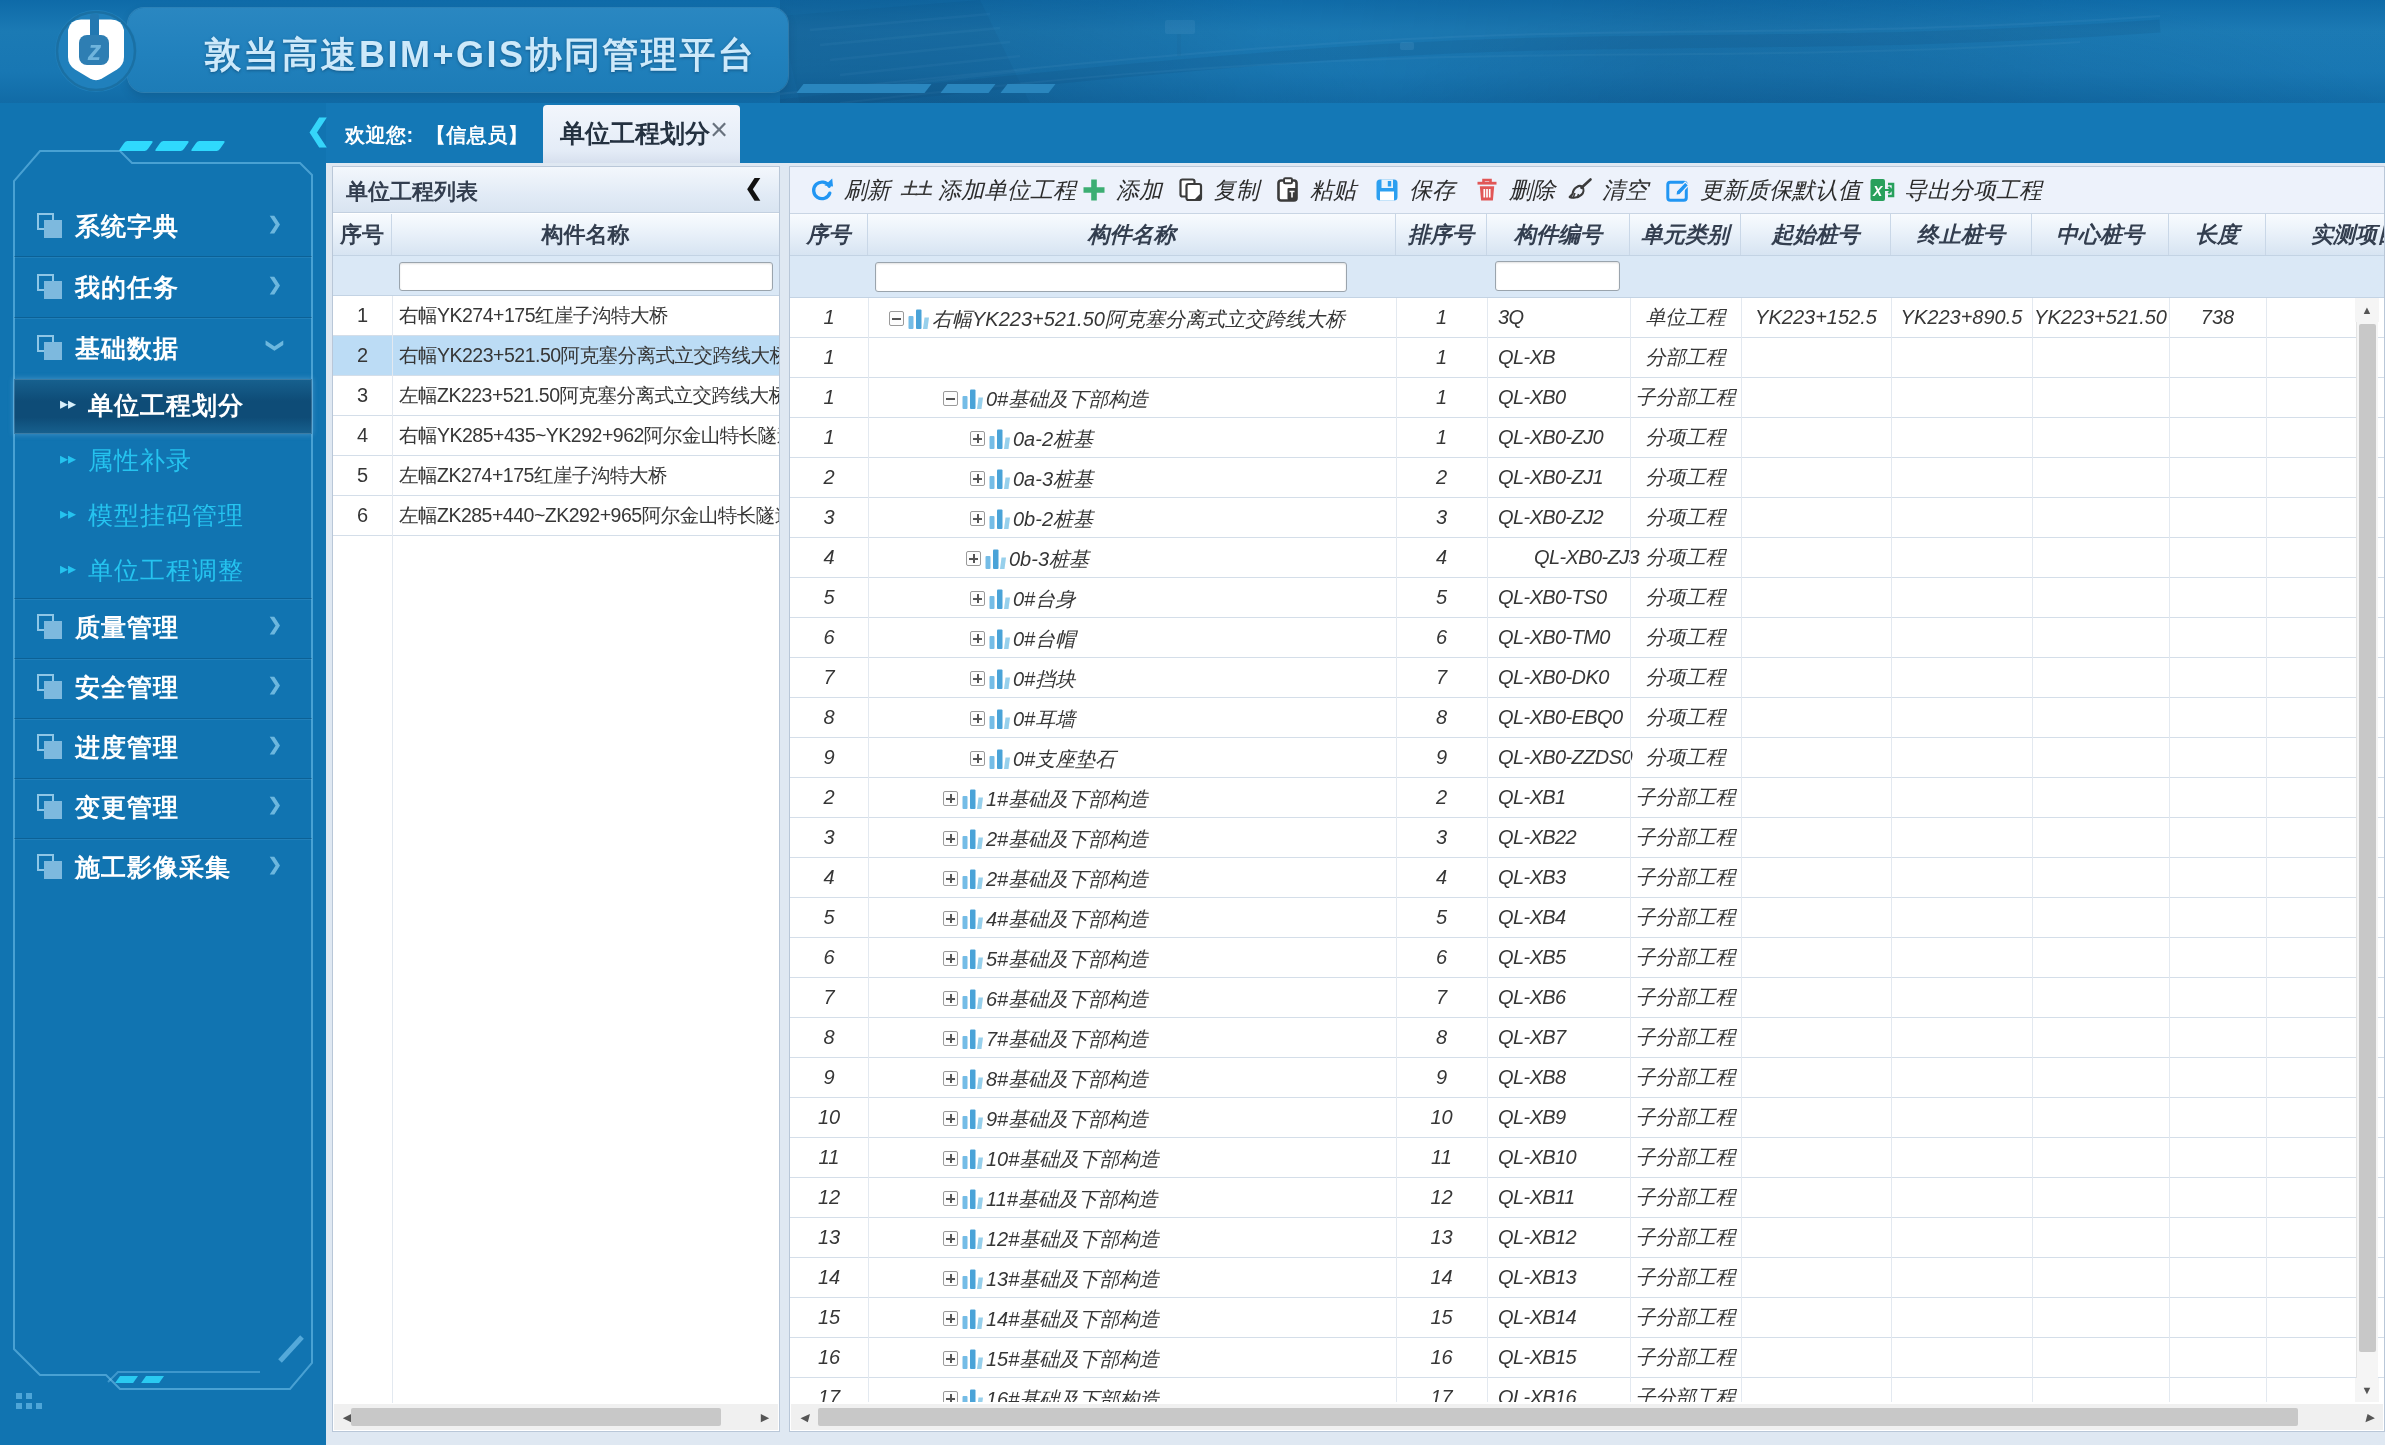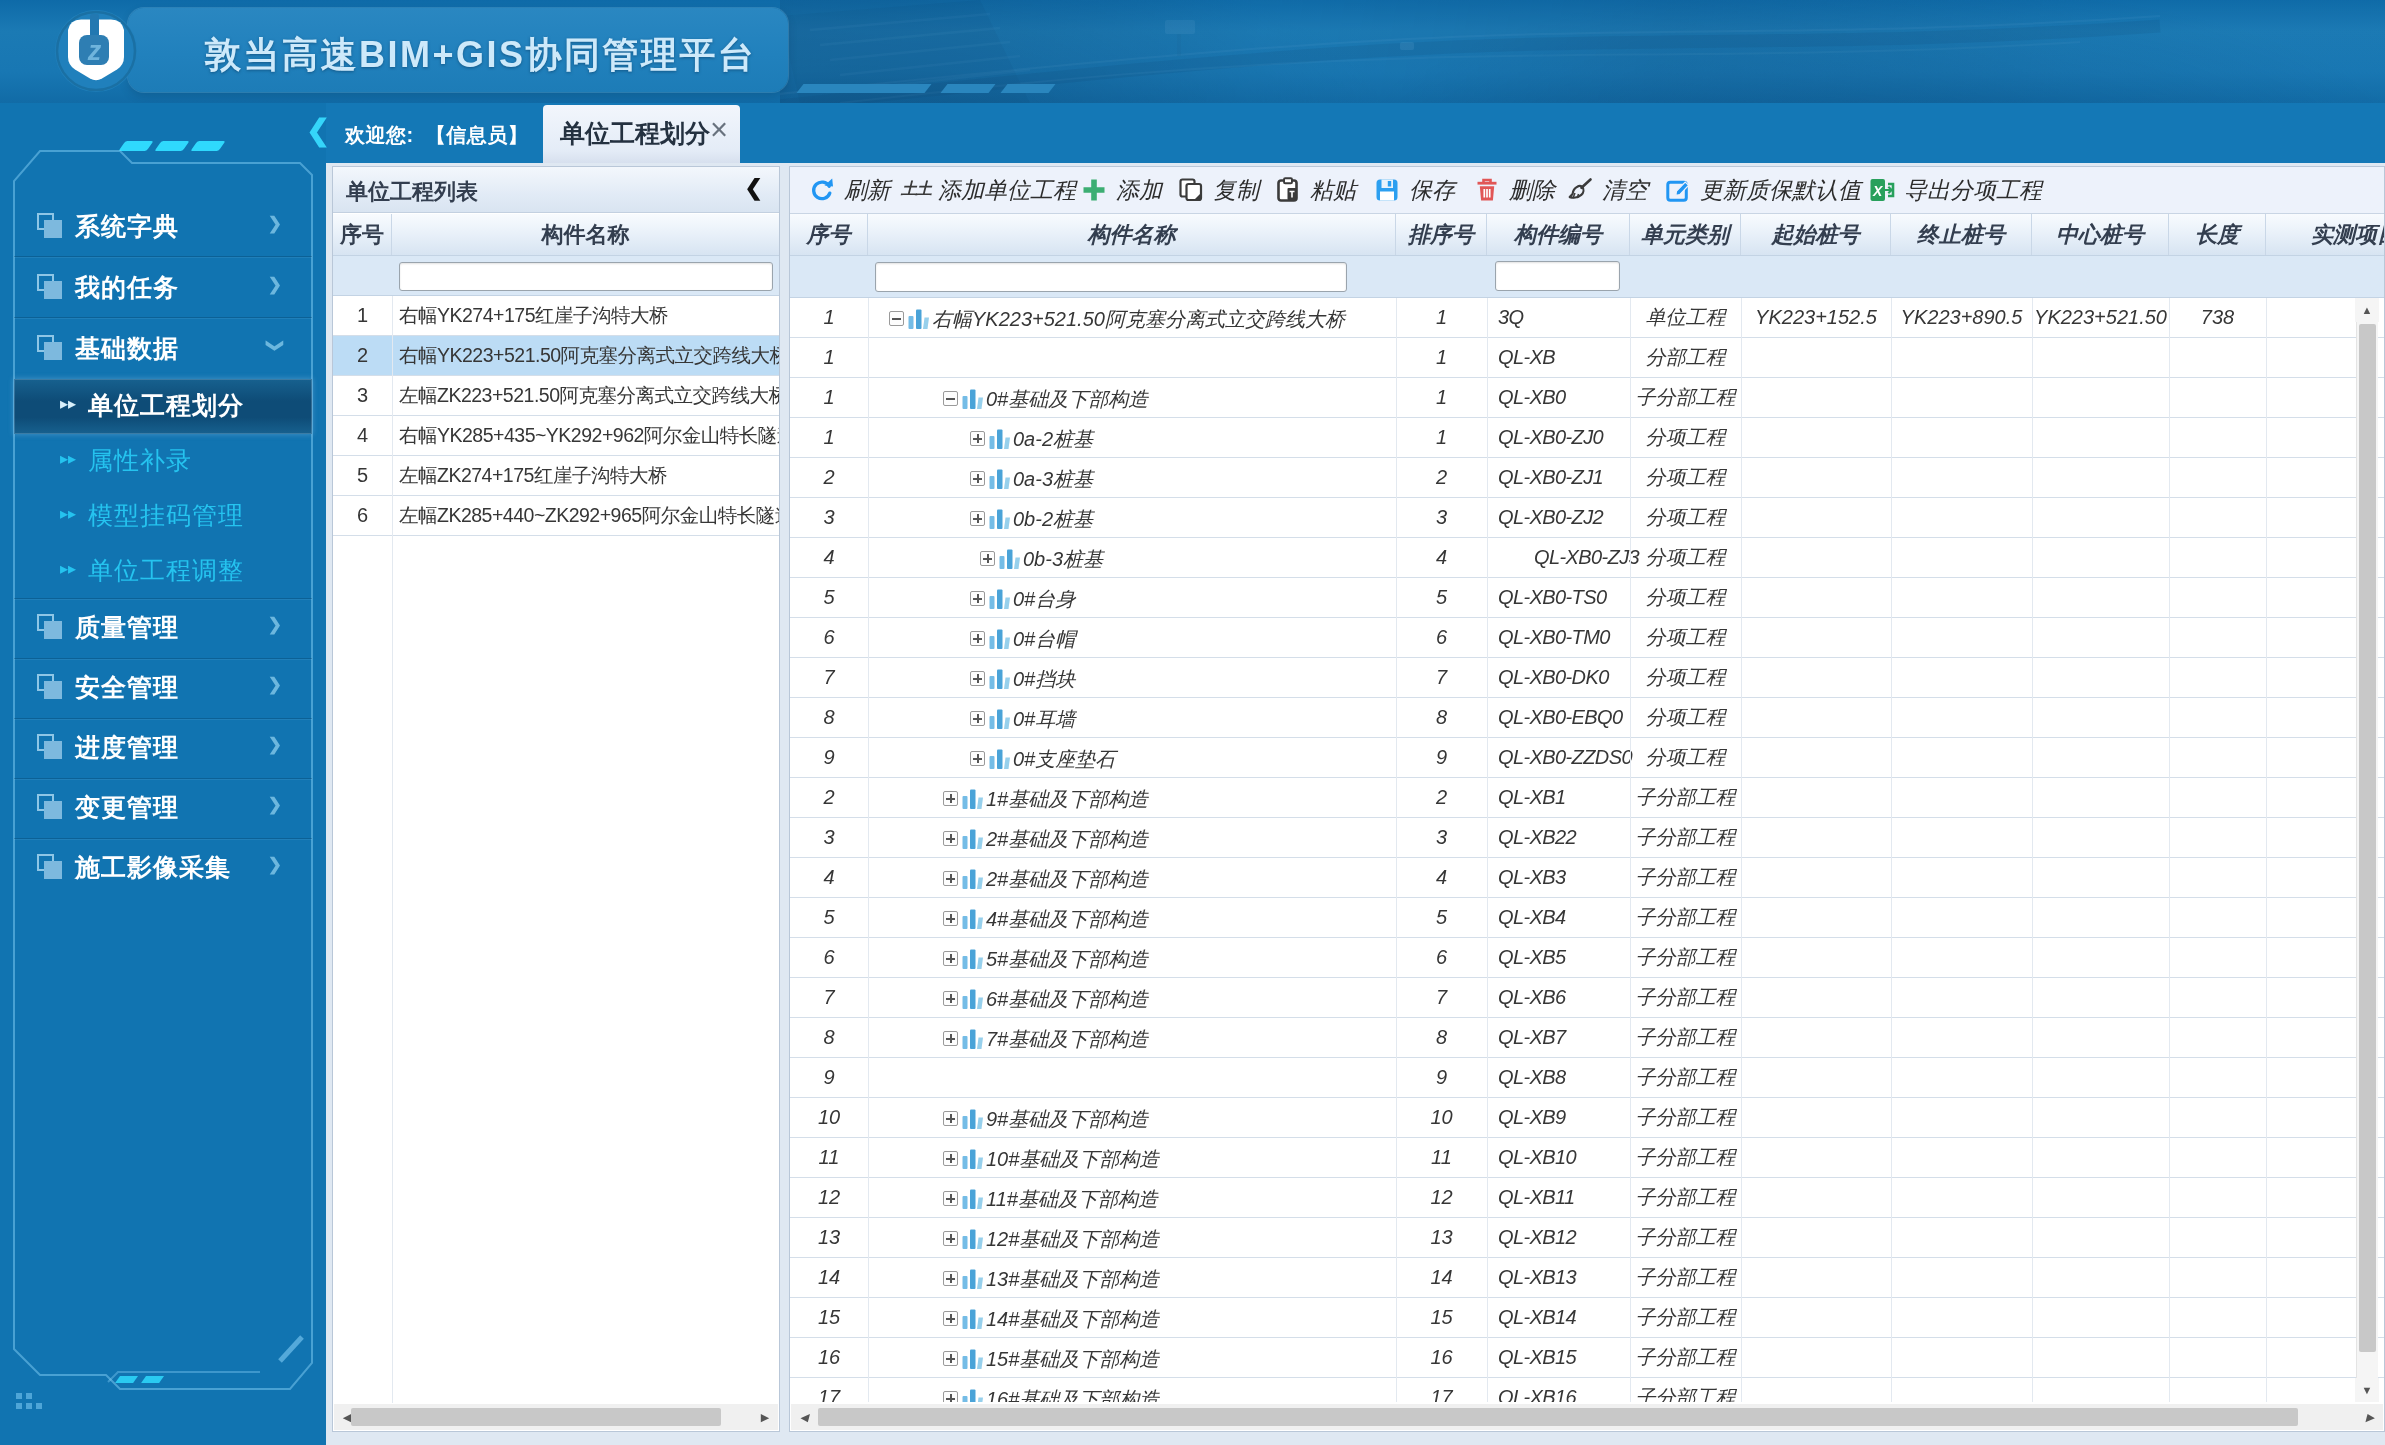--- a/index.html
+++ b/index.html
@@ -512,7 +512,7 @@
       </div>
       <div class="row" style="top:240px;">
         <div class="cell cc" style="left:0;width:78px;">4</div>
-        <div class="cell" style="left:88px;width:528px;padding-left:36px;">
+        <div class="cell" style="left:74px;width:528px;padding-left:36px;">
           <span class="ebox plus" style="left:102px;"></span>
           <span style="position:absolute;left:121px;top:9px;width:22px;height:22px;"><svg width="22" height="22" viewBox="0 0 22 22">
               <rect x="0.5" y="9" width="5" height="13" rx="1" fill="#74bce6"></rect>

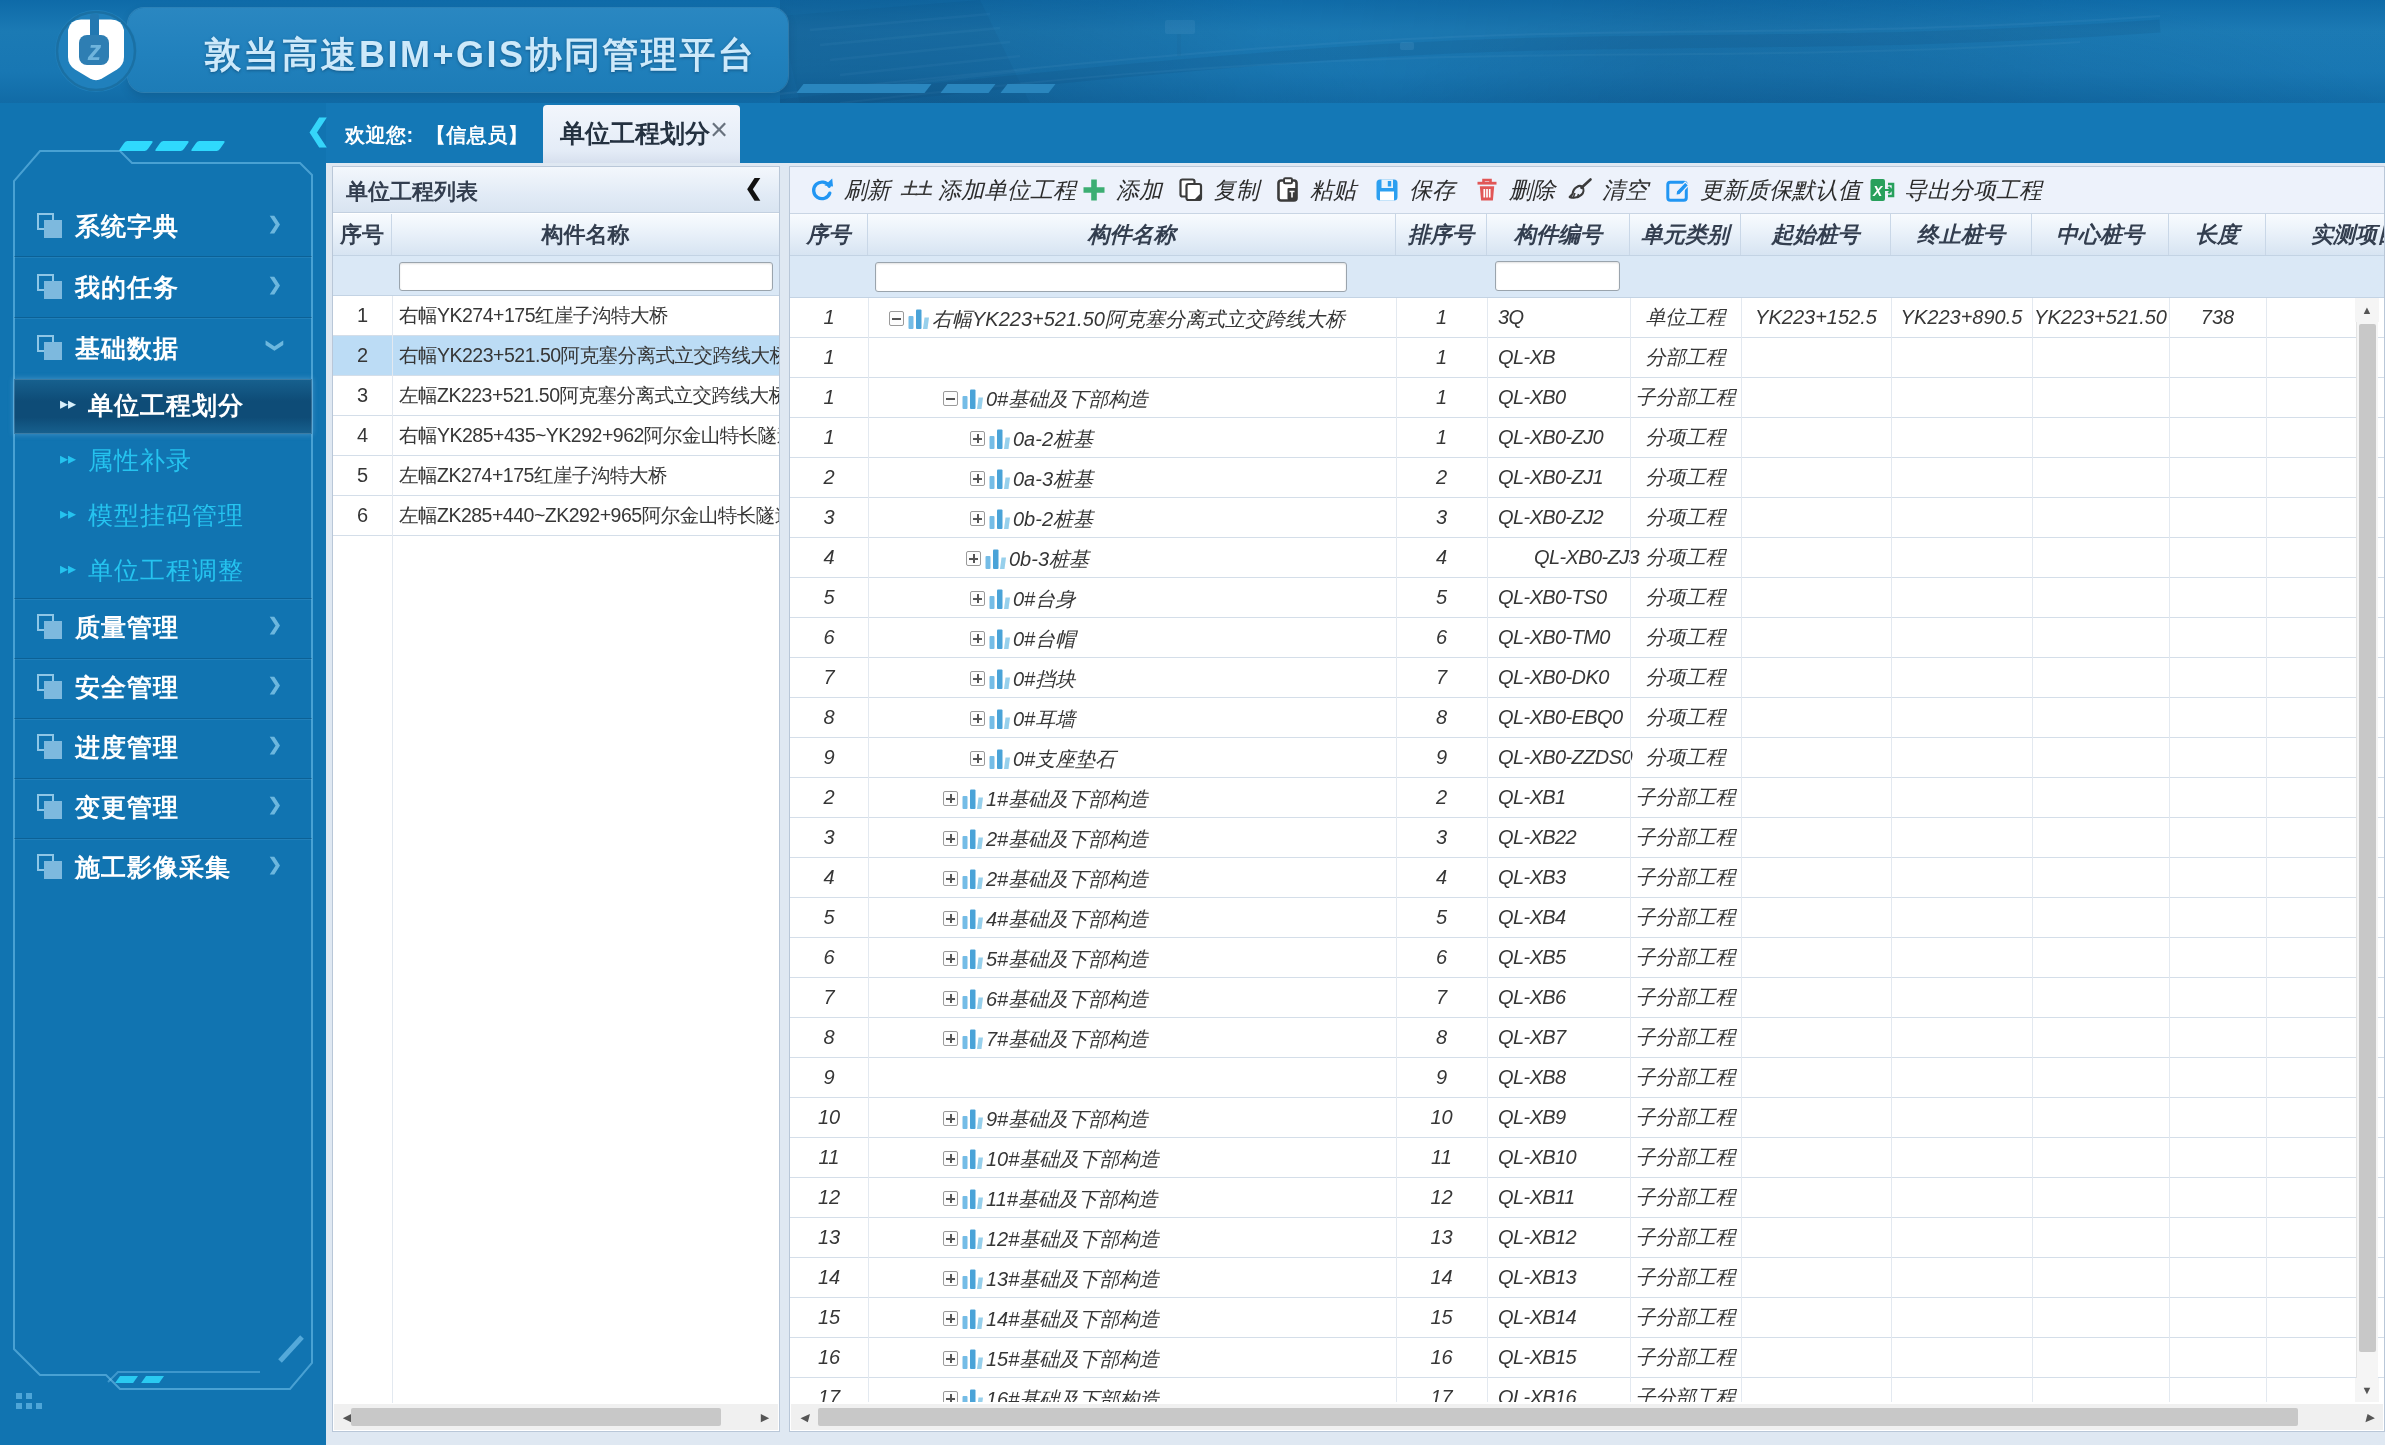--- a/index.html
+++ b/index.html
@@ -759,6 +759,15 @@
       </div>
       <div class="row" style="top:760px;">
         <div class="cell cc" style="left:0;width:78px;">9</div>
+        <div class="cell" style="left:78px;width:528px;">
+          <span class="ebox plus" style="left:75px;"></span>
+          <span style="position:absolute;left:94px;top:9px;width:22px;height:22px;"><svg width="22" height="22" viewBox="0 0 22 22">
+              <rect x="0.5" y="9" width="5" height="13" rx="1" fill="#74bce6"></rect>
+              <rect x="8" y="2.5" width="5.5" height="19.5" rx="1" fill="#4aa3d8"></rect>
+              <path d="M16.5 10.5 L21 10.5 L19.5 22 L15 22 Z" fill="#97d0ec"></path>
+            </svg></span>
+          <span style="position:absolute;left:118px;top:8px;white-space:nowrap;">8#基础及下部构造</span>
+        </div>
         <div class="cell cc" style="left:606px;width:91px;">9</div>
         <div class="cell" style="left:708px;width:130px;font-size:20px;letter-spacing:-0.6px;">QL-XB8</div>
         <div class="cell cc" style="left:840px;width:111px;">子分部工程</div>

